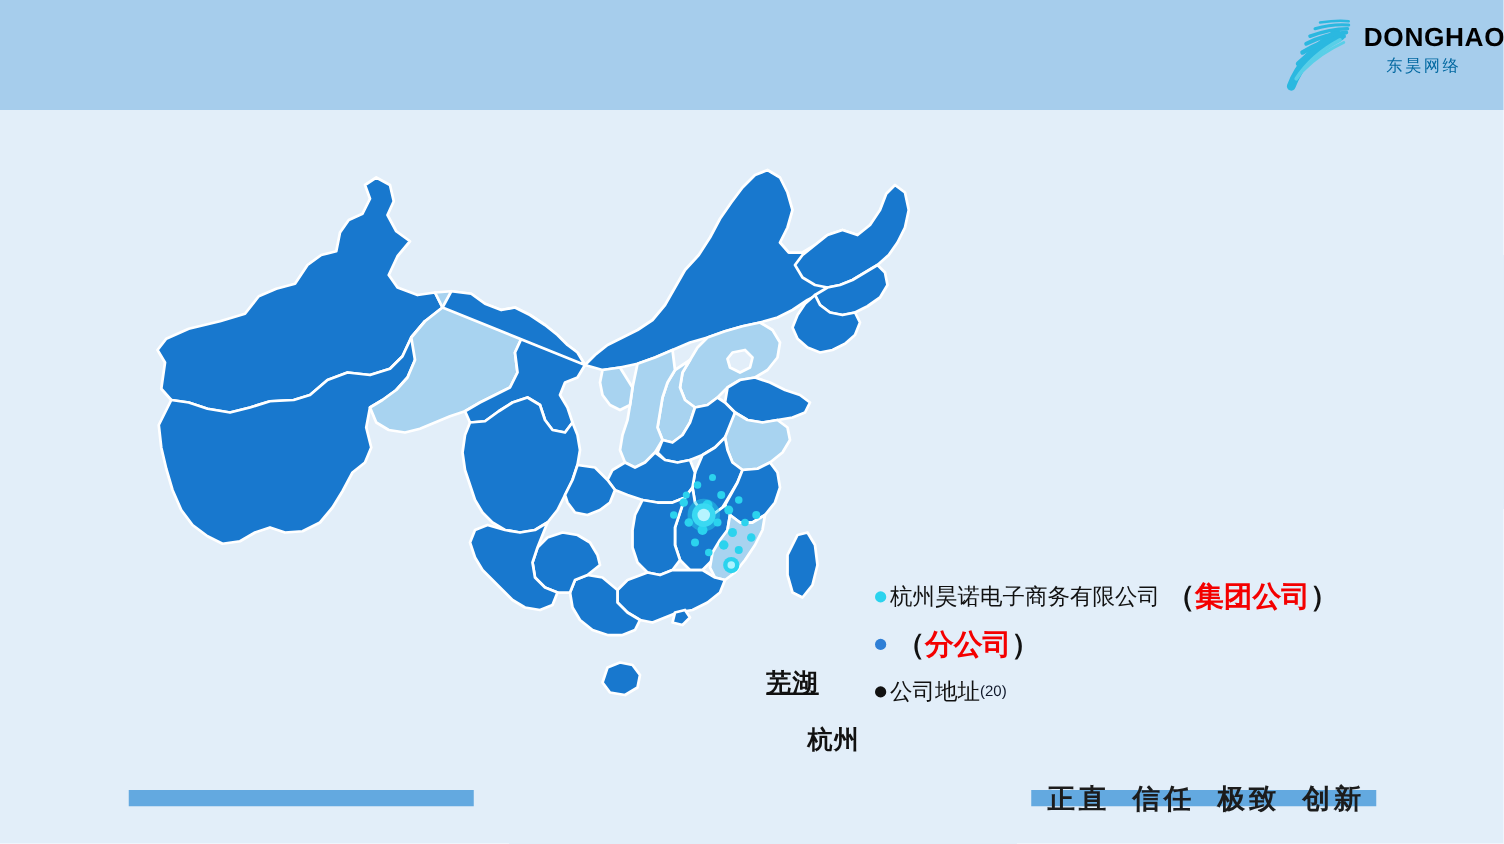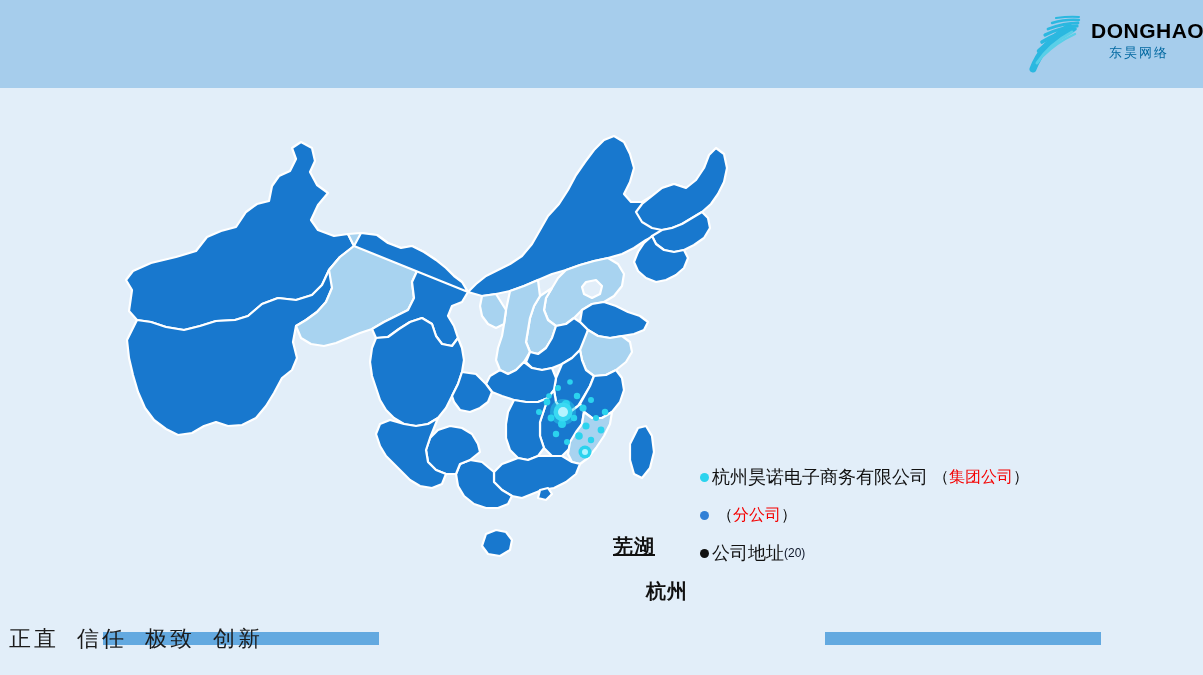--- a/index.html
+++ b/index.html
@@ -132,10 +132,11 @@
     line-height: 20px;
   }
   .legend-paren {
-    font-size: 16px;
+    font-size: 23px;
     color: #111111;
     line-height: 20px;
     margin-left: 5px;
+    font-weight: bold;
   }
   .legend-red {
     color: #f40000;

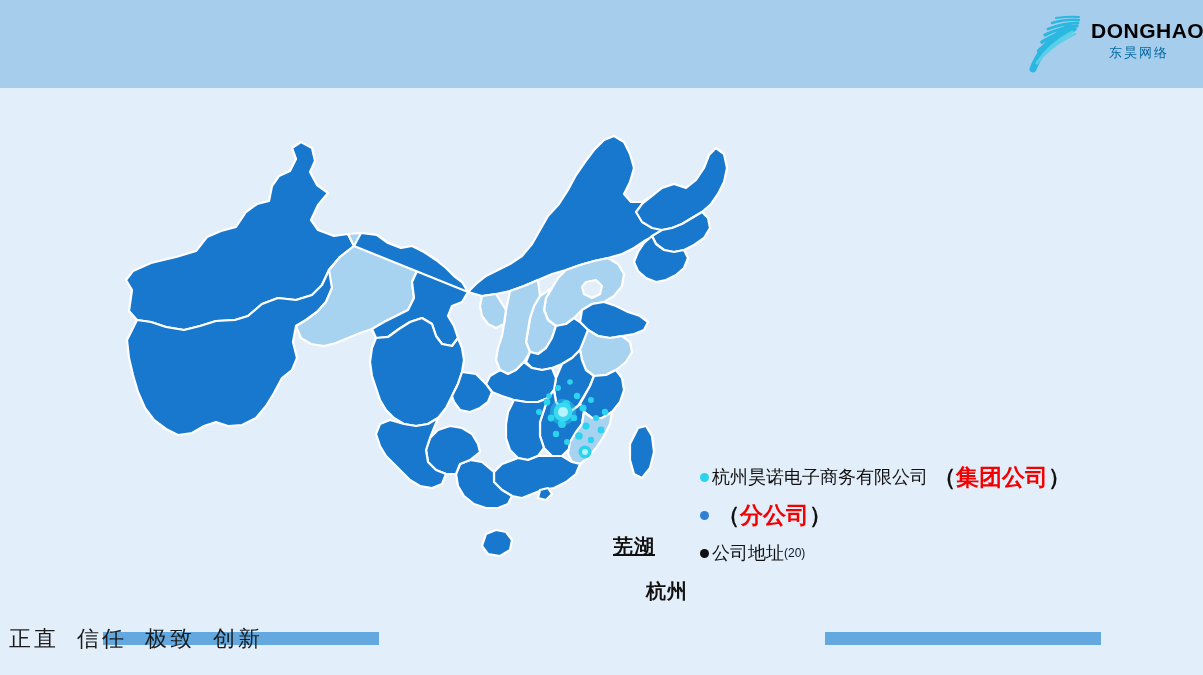--- a/index.html
+++ b/index.html
@@ -164,9 +164,9 @@
     position: absolute;
     left: 0; top: 624px;
     width: 1101px;
-    text-align: left;
+    text-align: right;
     font-size: 22px;
-    font-weight: normal;
+    font-weight: bold;
     color: #1c1c1c;
     letter-spacing: 3px;
   }

